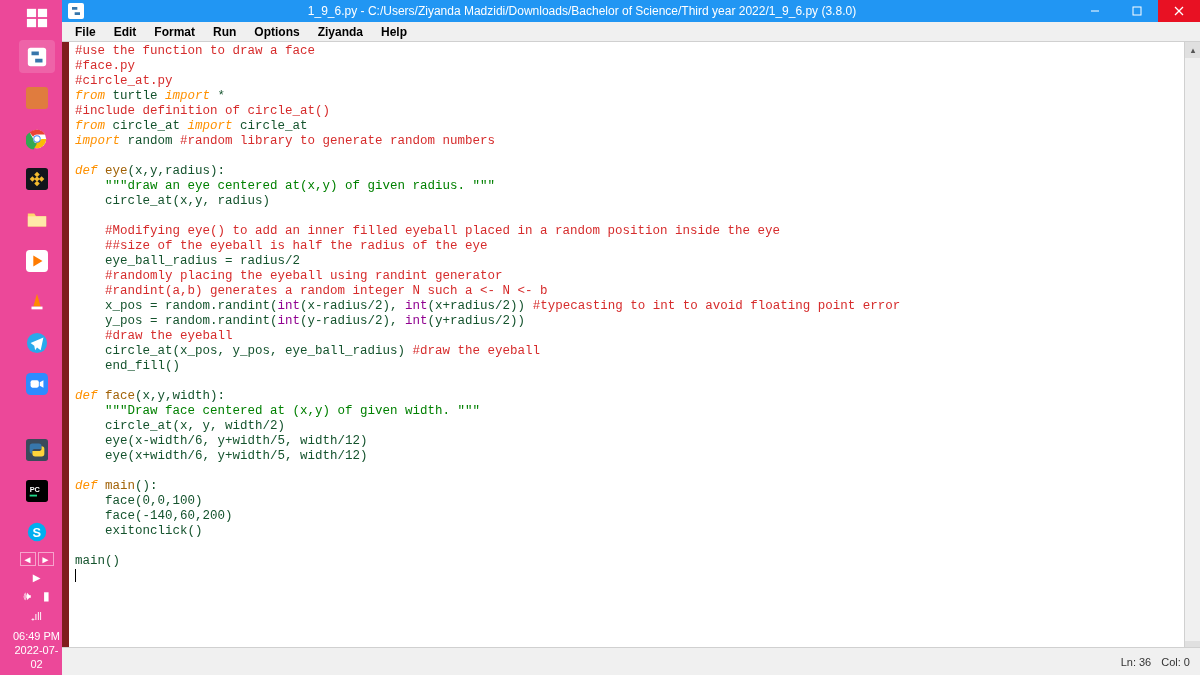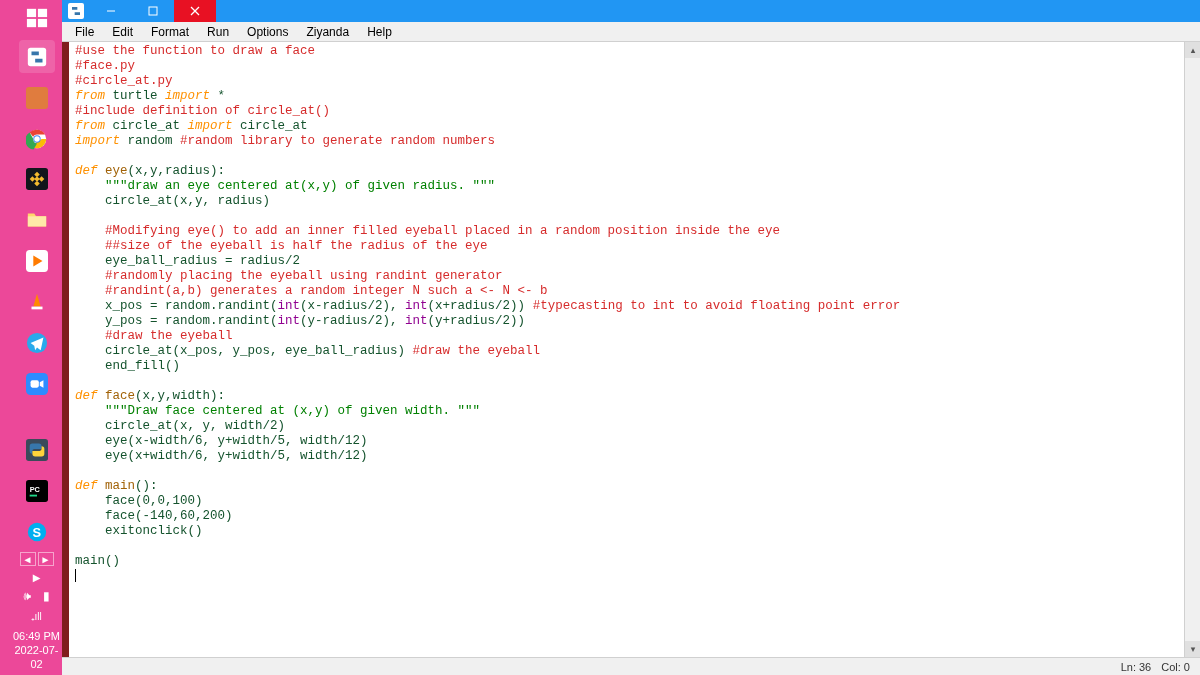--- a/index.html
+++ b/index.html
@@ -298,6 +298,7 @@
         <path d="M6 6h8v4h-8zM10 14h8v4h-8z" fill="#3776ab"></path>
       </svg>
   </div>
+  <div class="title-text">1_9_6.py - C:/Users/Ziyanda Madzidi/Downloads/Bachelor of Science/Third year 2022/1_9_6.py (3.8.0)</div>
   <div class="win-btns">
     <div class="win-btn">
         <svg width="10" height="10">

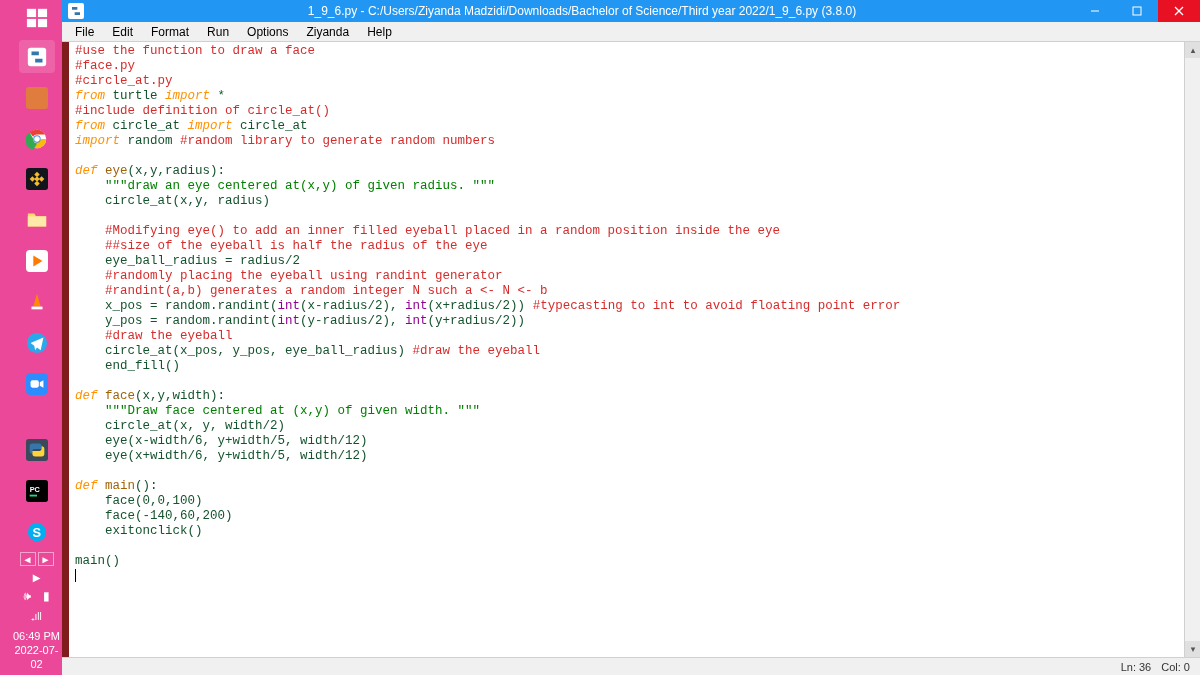--- a/index.html
+++ b/index.html
@@ -113,6 +113,7 @@
   .menubar .menu-item {
     padding: 2px 9px;
     cursor:pointer;
+    font-weight:bold;
   }
   
   .editor-wrap {

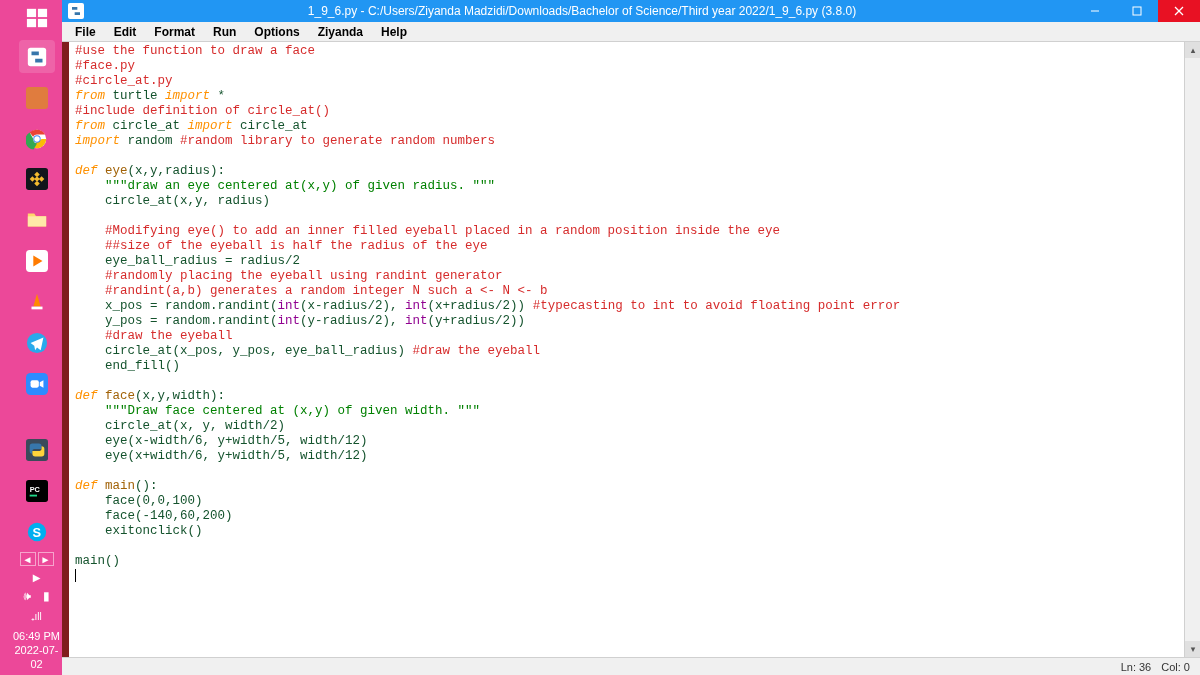--- a/index.html
+++ b/index.html
@@ -159,7 +159,7 @@
   .statusbar {
     position:absolute;
     left:62px; bottom:0; right:0;
-    height:18px;
+    height:28px;
     background:#f0f0f0;
     border-top:1px solid #d0d0d0;
     display:flex;

